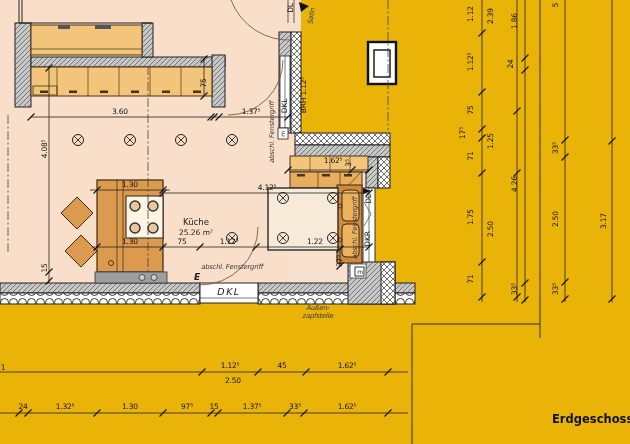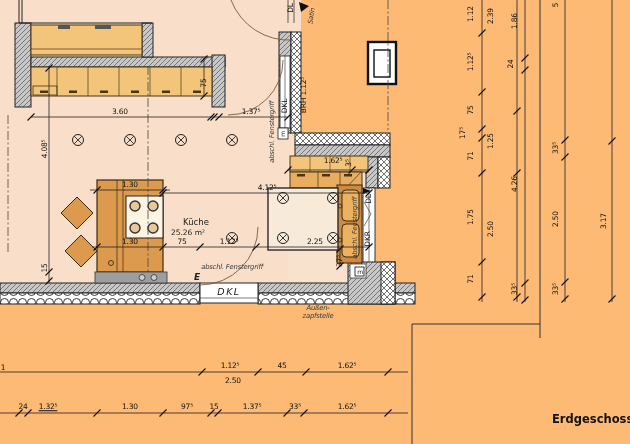--- a/index.html
+++ b/index.html
@@ -3,7 +3,7 @@
 <meta charset="utf-8">
 <style>
   html,body{margin:0;padding:0;background:#fff;}
-  #stage{position:relative;width:630px;height:444px;overflow:hidden;background:#fdba74;
+  #stage{position:relative;width:630px;height:444px;overflow:hidden;background:#eab308;
          font-family:"DejaVu Sans",sans-serif;}
   svg{position:absolute;left:0;top:0;}
   .lbl{position:absolute;transform:translate(-50%,-50%);font:7.5px "DejaVu Sans",sans-serif;

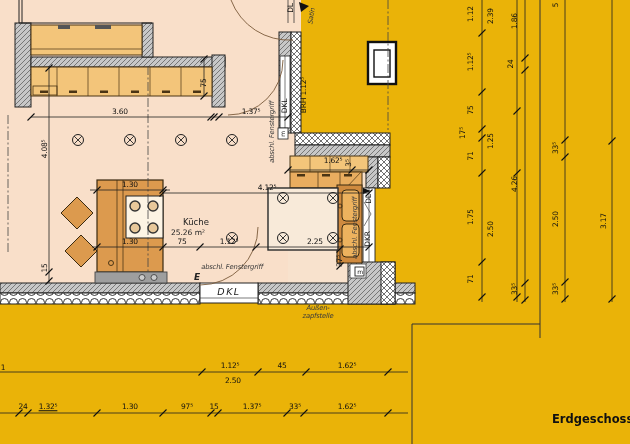--- a/index.html
+++ b/index.html
@@ -324,7 +324,7 @@
     </div>
 
 <div class="room-name" style="left:196px;top:222px">Küche</div>
-<div class="room-area" style="left:188px;top:232px">25.26 m²</div>
+<div class="room-area" style="left:196px;top:232px">25.26 m²</div>
 <div class="plan-title" style="left:552px;top:412px">Erdgeschoss</div>
 
 </div>

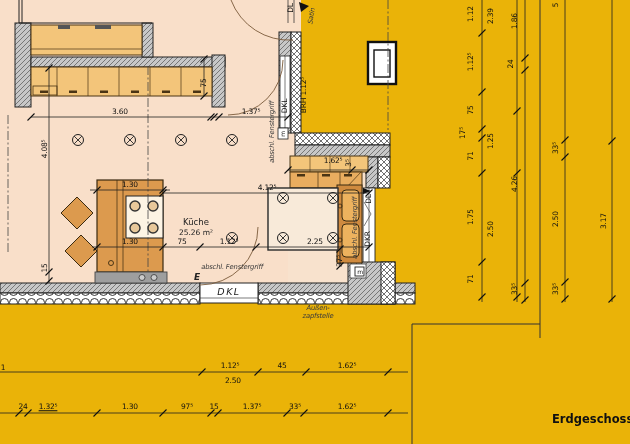--- a/index.html
+++ b/index.html
@@ -270,7 +270,7 @@
       <div class="lbl d" style="left: 130px; top: 242px;">1.30</div>
       <div class="lbl d" style="left: 182px; top: 242px;">75</div>
       <div class="lbl d" style="left: 229px; top: 242px;">1.12⁵</div>
-      <div class="lbl d" style="left: 315px; top: 242px;">2.25</div>
+      <div class="lbl d" style="left: 315px; top: 242px;">1.22</div>
       <div class="lbl d" style="left: 333px; top: 161px;">1.62⁵</div>
       <div class="lbl d" style="left: 349px; top: 163px; transform: translate(-50%, -50%) rotate(-90deg);">3⁵</div>
       <div class="lbl d" style="left: 340px; top: 261px; transform: translate(-50%, -50%) rotate(-90deg);">37⁵</div>

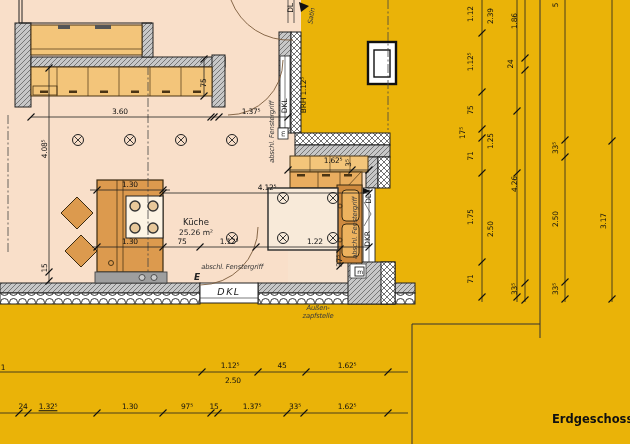--- a/index.html
+++ b/index.html
@@ -280,7 +280,7 @@
       <div class="lbl d" style="left: 347px; top: 366px;">1.62⁵</div>
       <div class="lbl d" style="left: 233px; top: 381px;">2.50</div>
       <div class="lbl d" style="left: 23px; top: 407px;">24</div>
-      <div class="lbl d" style="left: 48px; top: 407px; text-decoration: underline;">1.32⁵</div>
+      <div class="lbl d" style="left: 65px; top: 407px;">1.32⁵</div>
       <div class="lbl d" style="left: 130px; top: 407px;">1.30</div>
       <div class="lbl d" style="left: 187px; top: 407px; text-align: center;">97⁵</div>
       <div class="lbl d" style="left: 214px; top: 407px;">15</div>

